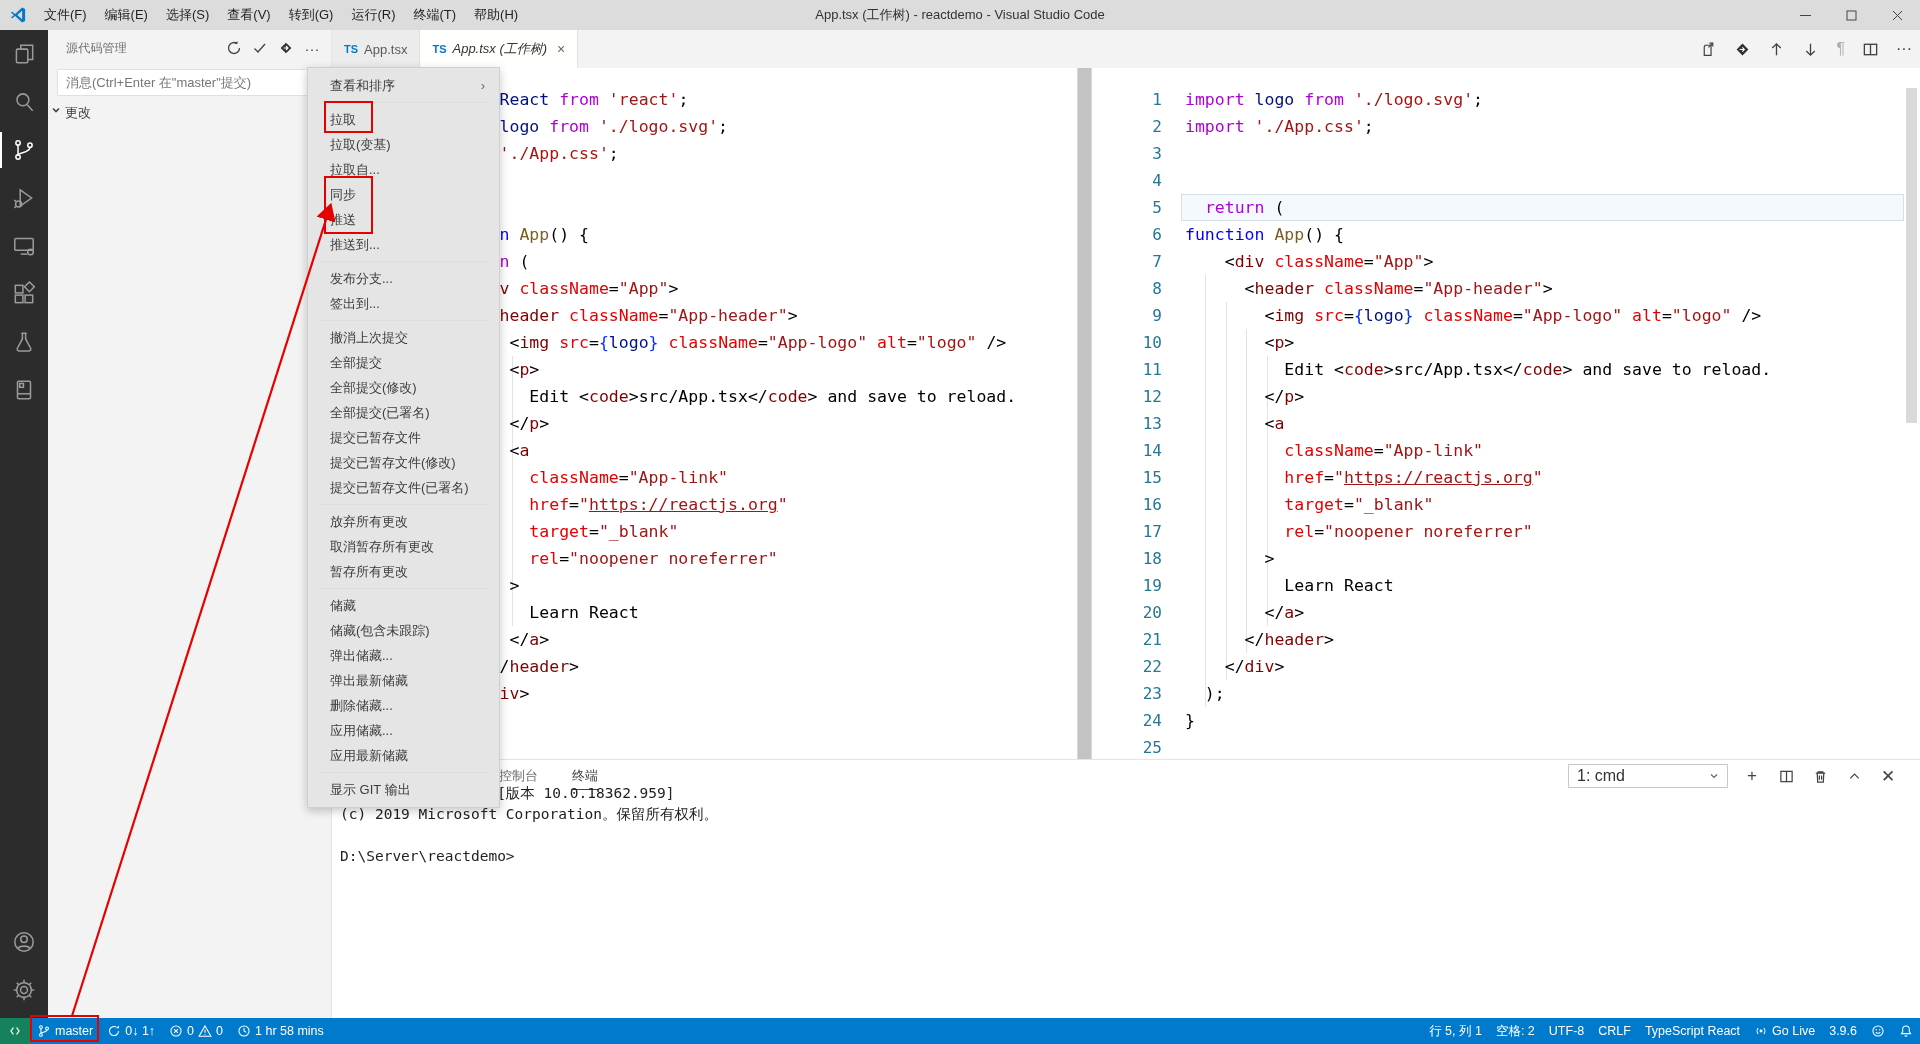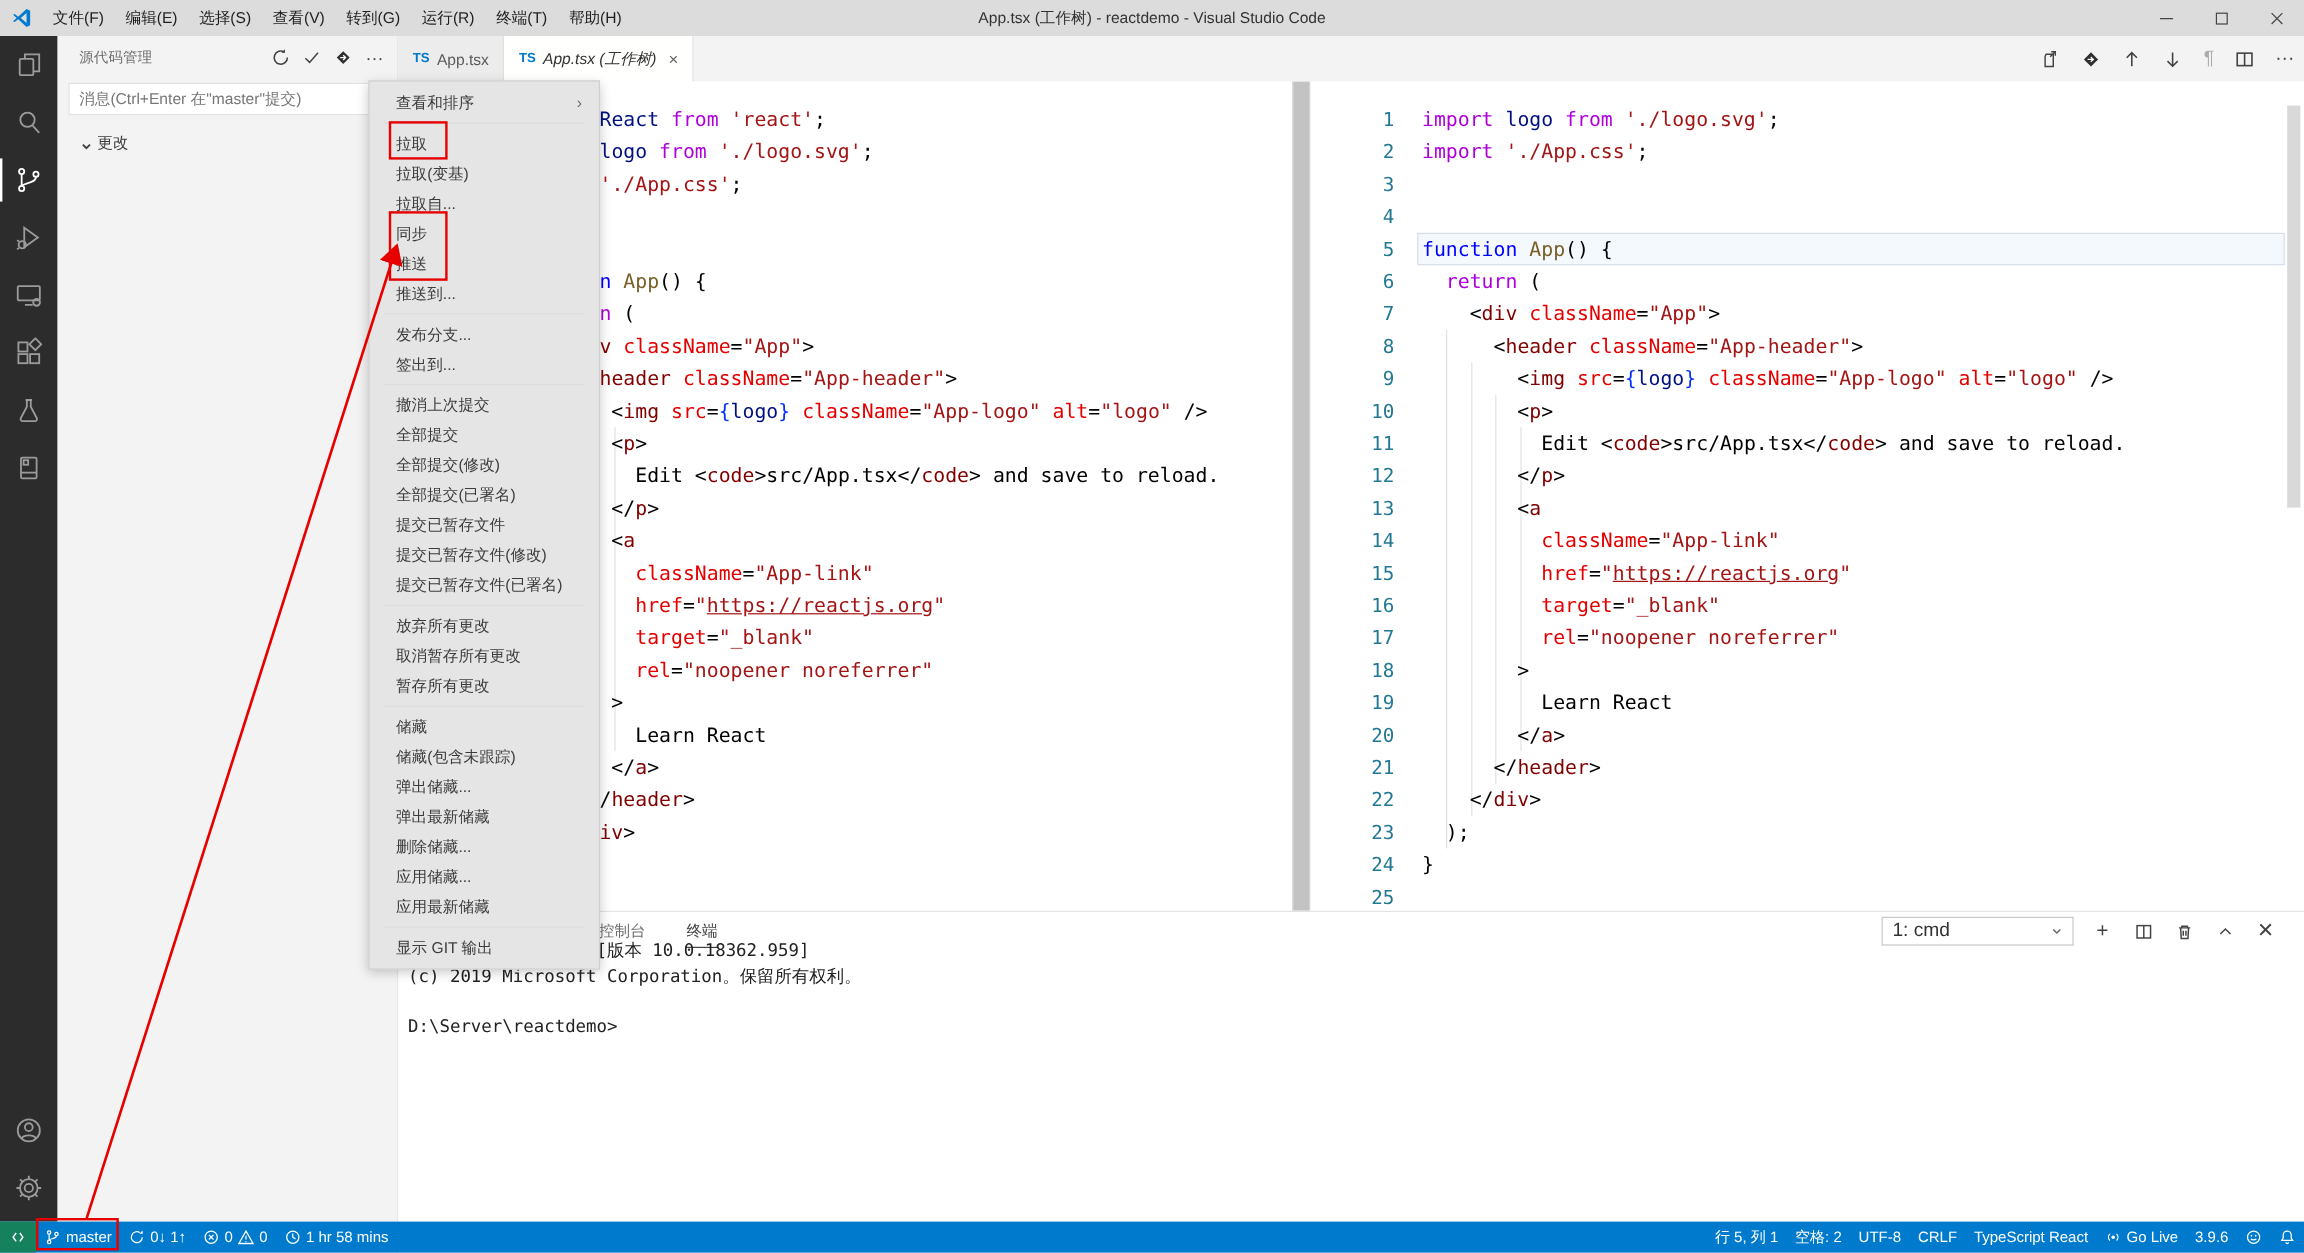--- a/index.html
+++ b/index.html
@@ -31,7 +31,7 @@
   .sb-tool svg { width:16px; height:16px; }
   .sb-input { display:block; width:268px; margin:3px 0 0 9px; height:27px; border:1px solid #e0e0e0; background:#fff; padding:0 8px; font-size:13px; color:#333; font-family:inherit; }
   .sb-input::placeholder { color:#767676; }
-  .sb-section { height:24px; margin-top:8px; display:flex; align-items:flex-end; padding-left:18px; color:#3b3b3b; font-size:13px; }
+  .sb-section { height:24px; margin-top:8px; display:flex; align-items:flex-start; padding-left:2px; color:#3b3b3b; font-size:13px; }
   .sb-section svg { width:12px; height:12px; margin-right:3px; stroke:#424242; fill:none; stroke-width:1.6; }
 
   

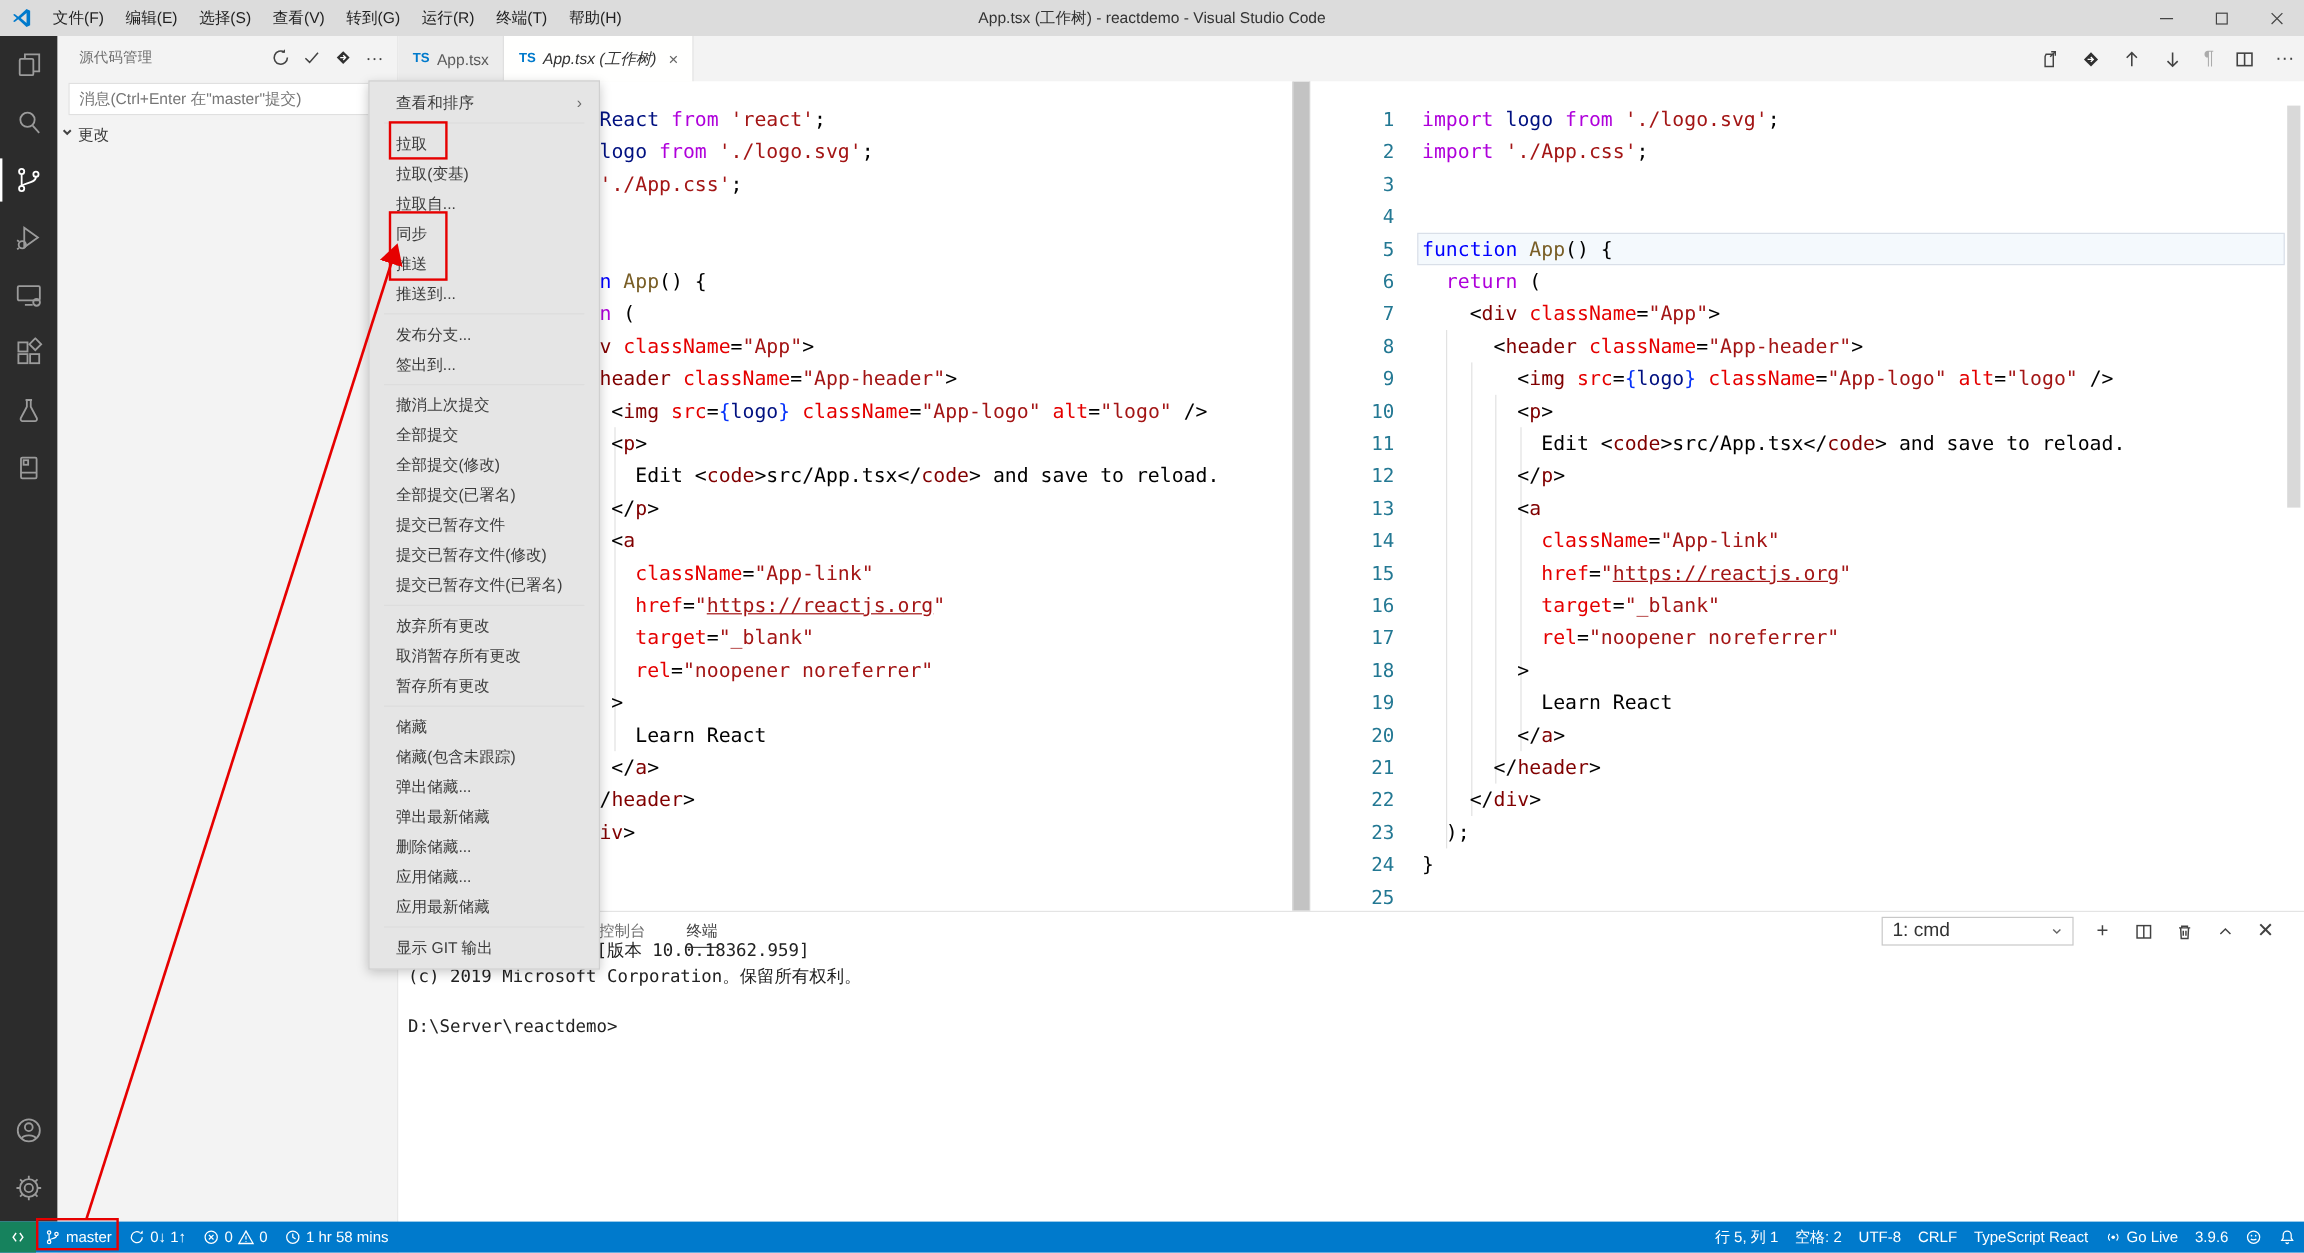--- a/index.html
+++ b/index.html
@@ -351,8 +351,8 @@
           <div class="code-line"><span class="tok-k">import </span><span class="tok-s">'./App.css'</span><span class="tok-p">;</span></div>
           <div class="code-line"></div>
           <div class="code-line"></div>
+          <div class="code-line"><span class="tok-p">  </span><span class="tok-k">return</span><span class="tok-p"> (</span></div>
           <div class="code-line"><span class="tok-kb">function </span><span class="tok-fn">App</span><span class="tok-p">() {</span></div>
-          <div class="code-line"><span class="tok-p">  </span><span class="tok-k">return</span><span class="tok-p"> (</span></div>
           <div class="code-line"><span class="tok-p">    &lt;</span><span class="tok-t">div</span><span class="tok-p"> </span><span class="tok-a">className</span><span class="tok-p">=</span><span class="tok-s">"App"</span><span class="tok-p">&gt;</span></div>
           <div class="code-line"><span class="tok-p">      &lt;</span><span class="tok-t">header</span><span class="tok-p"> </span><span class="tok-a">className</span><span class="tok-p">=</span><span class="tok-s">"App-header"</span><span class="tok-p">&gt;</span></div>
           <div class="code-line"><span class="tok-p">        &lt;</span><span class="tok-t">img</span><span class="tok-p"> </span><span class="tok-a">src</span><span class="tok-p">=</span><span class="tok-b">{</span><span class="tok-v">logo</span><span class="tok-b">}</span><span class="tok-p"> </span><span class="tok-a">className</span><span class="tok-p">=</span><span class="tok-s">"App-logo"</span><span class="tok-p"> </span><span class="tok-a">alt</span><span class="tok-p">=</span><span class="tok-s">"logo"</span><span class="tok-p"> /&gt;</span></div>

